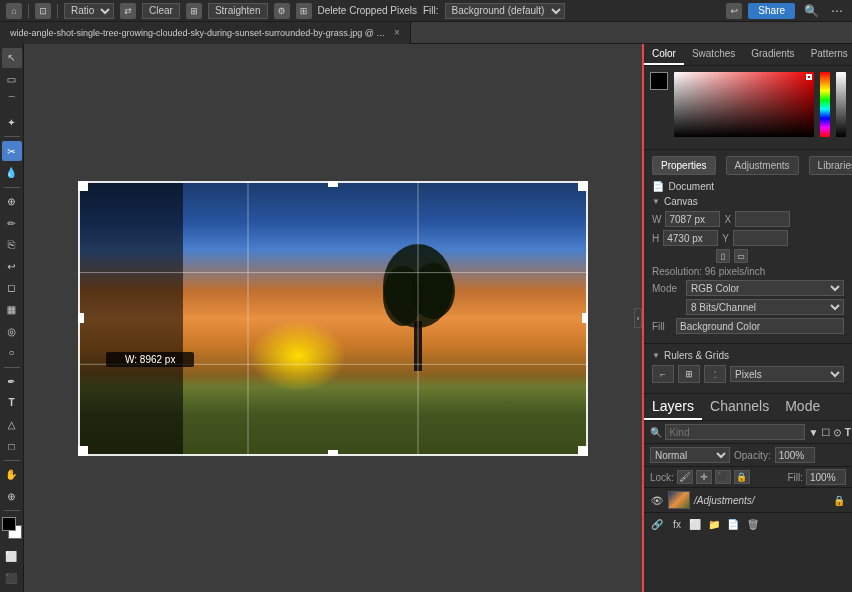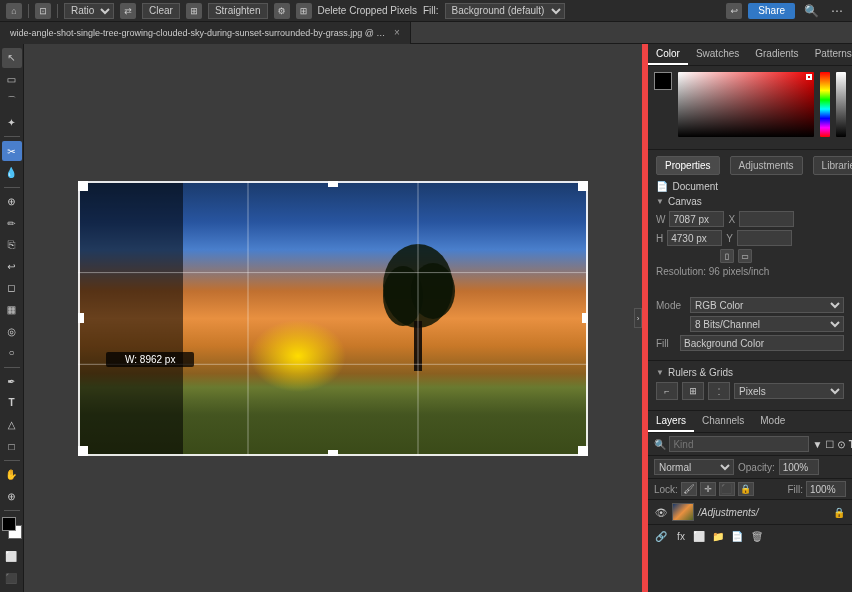--- a/index.html
+++ b/index.html
@@ -257,7 +257,7 @@
     #right-panel {
       width: 210px;
       background: #2b2b2b;
-      border-left: 6px solid #ef4444;
+      border-left: 2px solid #ef4444;
       display: flex;
       flex-direction: column;
       overflow-y: hidden;

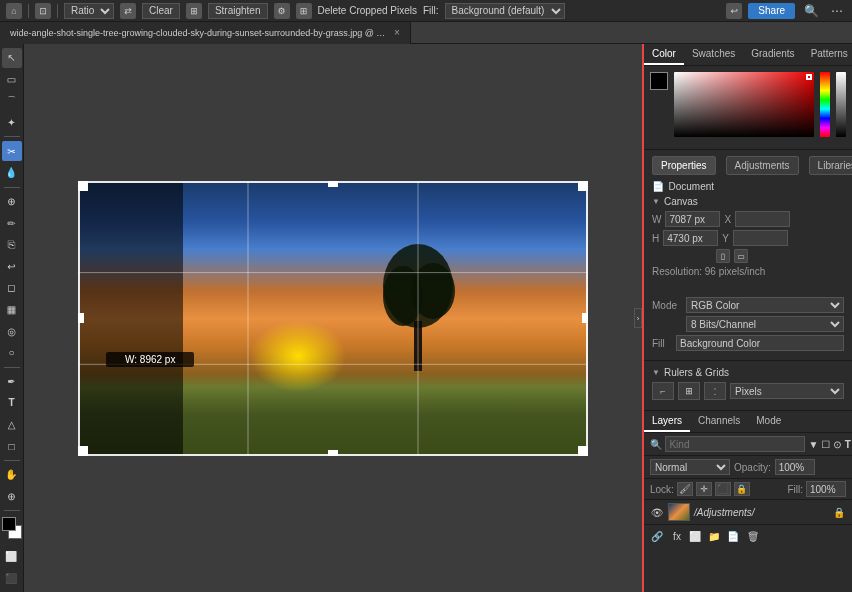--- a/index.html
+++ b/index.html
@@ -390,7 +390,7 @@
       display: flex;
       align-items: center;
       gap: 4px;
-      margin-bottom: 20px;
+      margin-bottom: 3px;
     }
     .res-text {
       font-size: 10px;

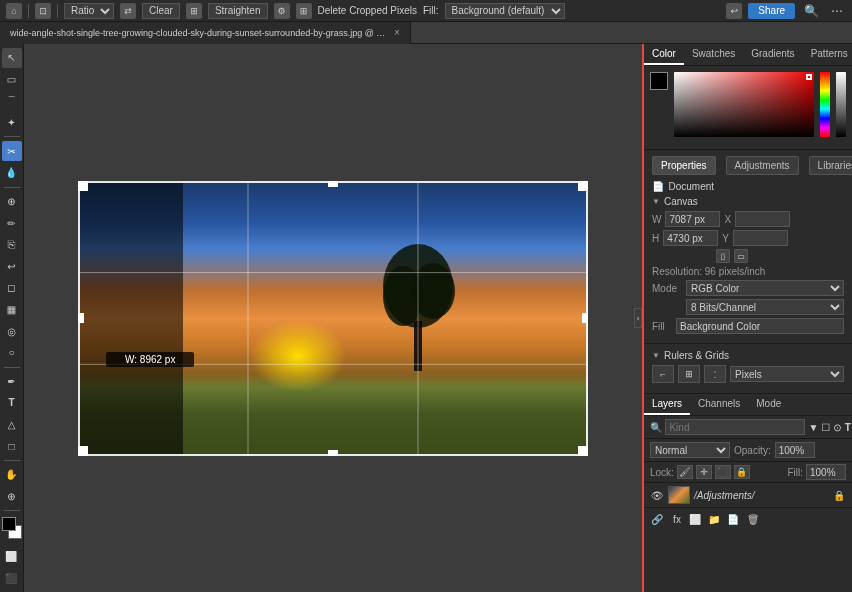--- a/index.html
+++ b/index.html
@@ -483,7 +483,7 @@
     }
     .layers-tab {
       padding: 4px 8px;
-      font-size: 10px;
+      font-size: 14px;
       color: #bbb;
       cursor: pointer;
     }

